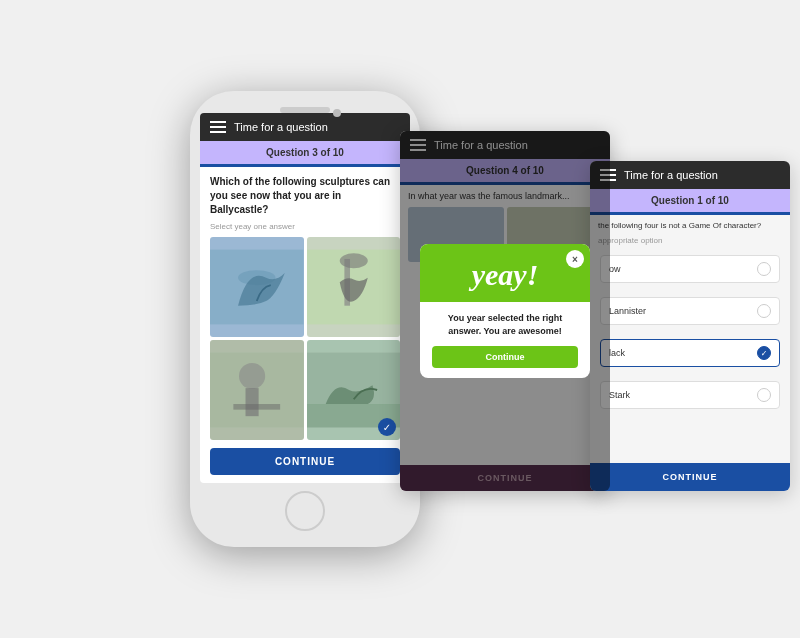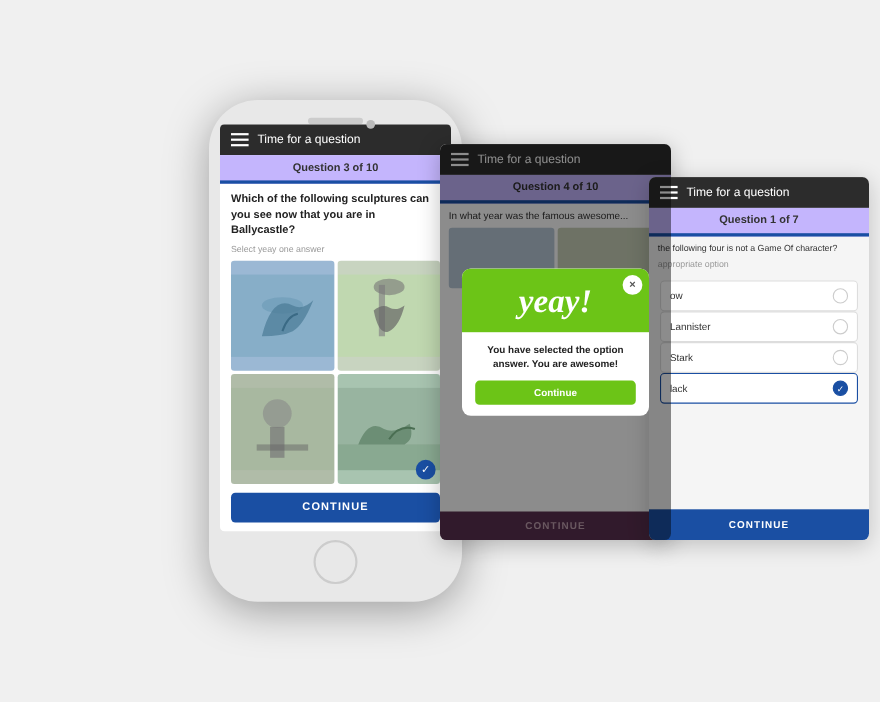--- a/index.html
+++ b/index.html
@@ -417,7 +417,7 @@
       </div>
       <div class="question-bar">Question 4 of 10</div>
       <div class="question-body" style="font-size:9px; color:#555; padding:6px 8px;">
-        <div style="margin-bottom:6px; font-size:9px; color:#333;">In what year was the famous awesome...</div>
+        <div style="margin-bottom:6px; font-size:9px; color:#333;">In what year was the famous landmark...</div>
 
         <div style="display:grid; grid-template-columns:1fr 1fr; gap:3px; flex:1;">
           <div style="background:#b8c8d8; border-radius:3px; height:55px;"></div>

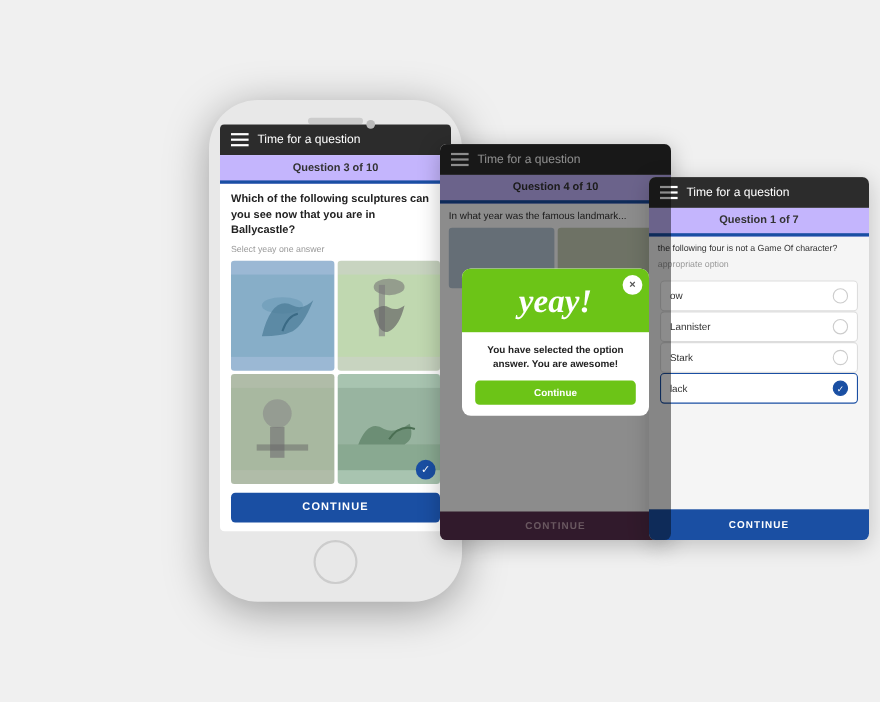--- a/index.html
+++ b/index.html
@@ -449,7 +449,7 @@
         </div>
         <span class="app-header-title">Time for a question</span>
       </div>
-      <div class="question-bar">Question 1 of 7</div>
+      <div class="question-bar">Question 1 of 10</div>
       <div style="padding:6px 8px; font-size:8px; color:#333; flex-shrink:0;">
         <span>the following four is not a Game Of character?</span>
       </div>

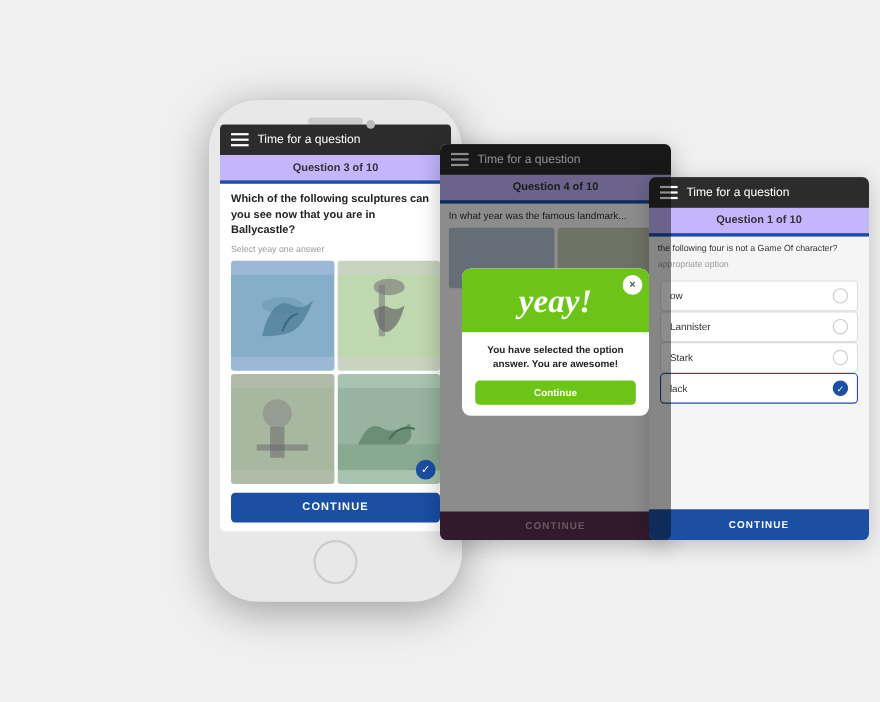--- a/index.html
+++ b/index.html
@@ -279,7 +279,7 @@
       padding: 6px 10px;
       display: flex;
       flex-direction: column;
-      gap: 0;
+      gap: 14px;
     }
     .radio-item {
       background: #fff;

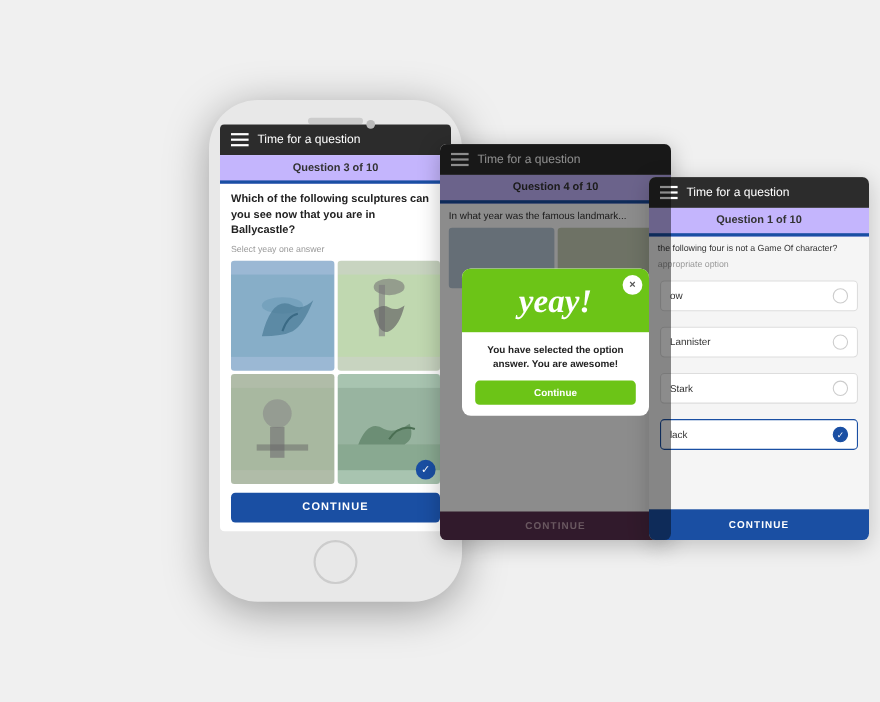--- a/index.html
+++ b/index.html
@@ -433,7 +433,7 @@
             <div class="yeay-text">yeay!</div>
           </div>
           <div class="modal-body">
-            <div class="modal-message">You have selected the option answer. You are awesome!</div>
+            <div class="modal-message">You year selected the right answer. You are awesome!</div>
             <button class="modal-continue-btn">Continue</button>
           </div>
         </div>

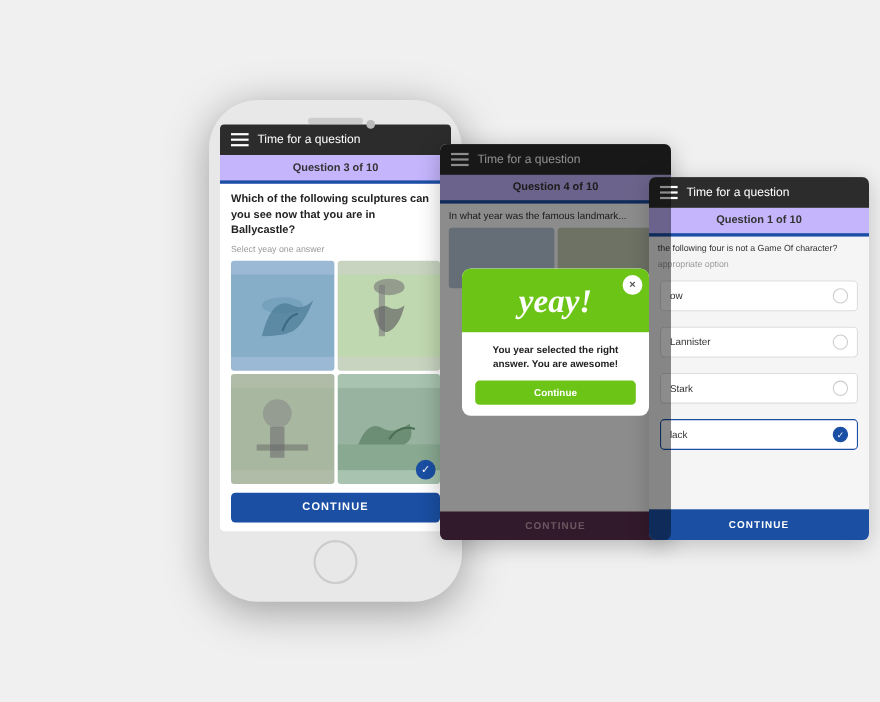--- a/index.html
+++ b/index.html
@@ -464,14 +464,14 @@
             <span>Lannister</span>
             <div class="radio-circle"></div>
           </div>
+          <div class="radio-item selected">
+            <span>lack</span>
+            <div class="radio-circle checked"></div>
+          </div>
           <div class="radio-item">
             <span>Stark</span>
             <div class="radio-circle"></div>
           </div>
-          <div class="radio-item selected">
-            <span>lack</span>
-            <div class="radio-circle checked"></div>
-          </div>
         </div>
       <button class="screen3-continue">CONTINUE</button>
     </div>

